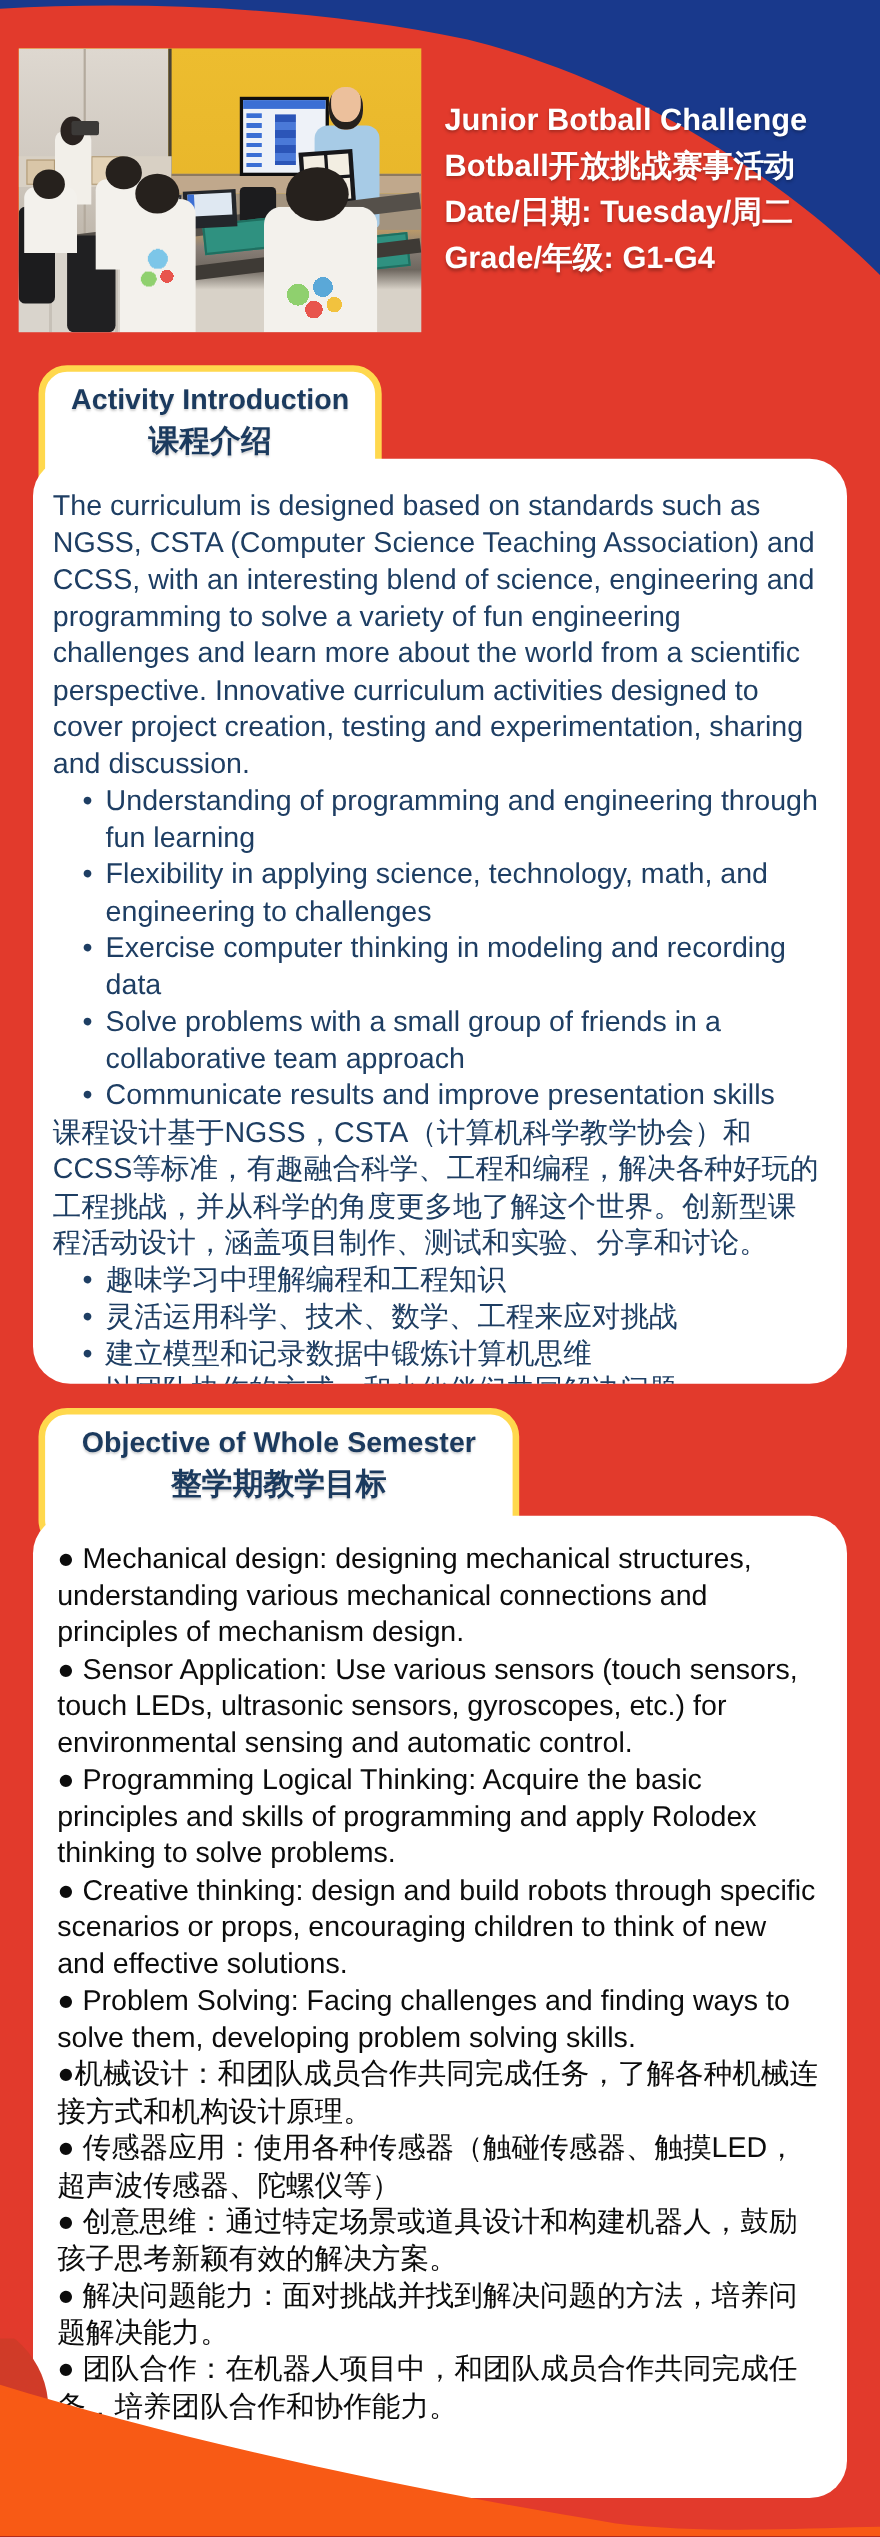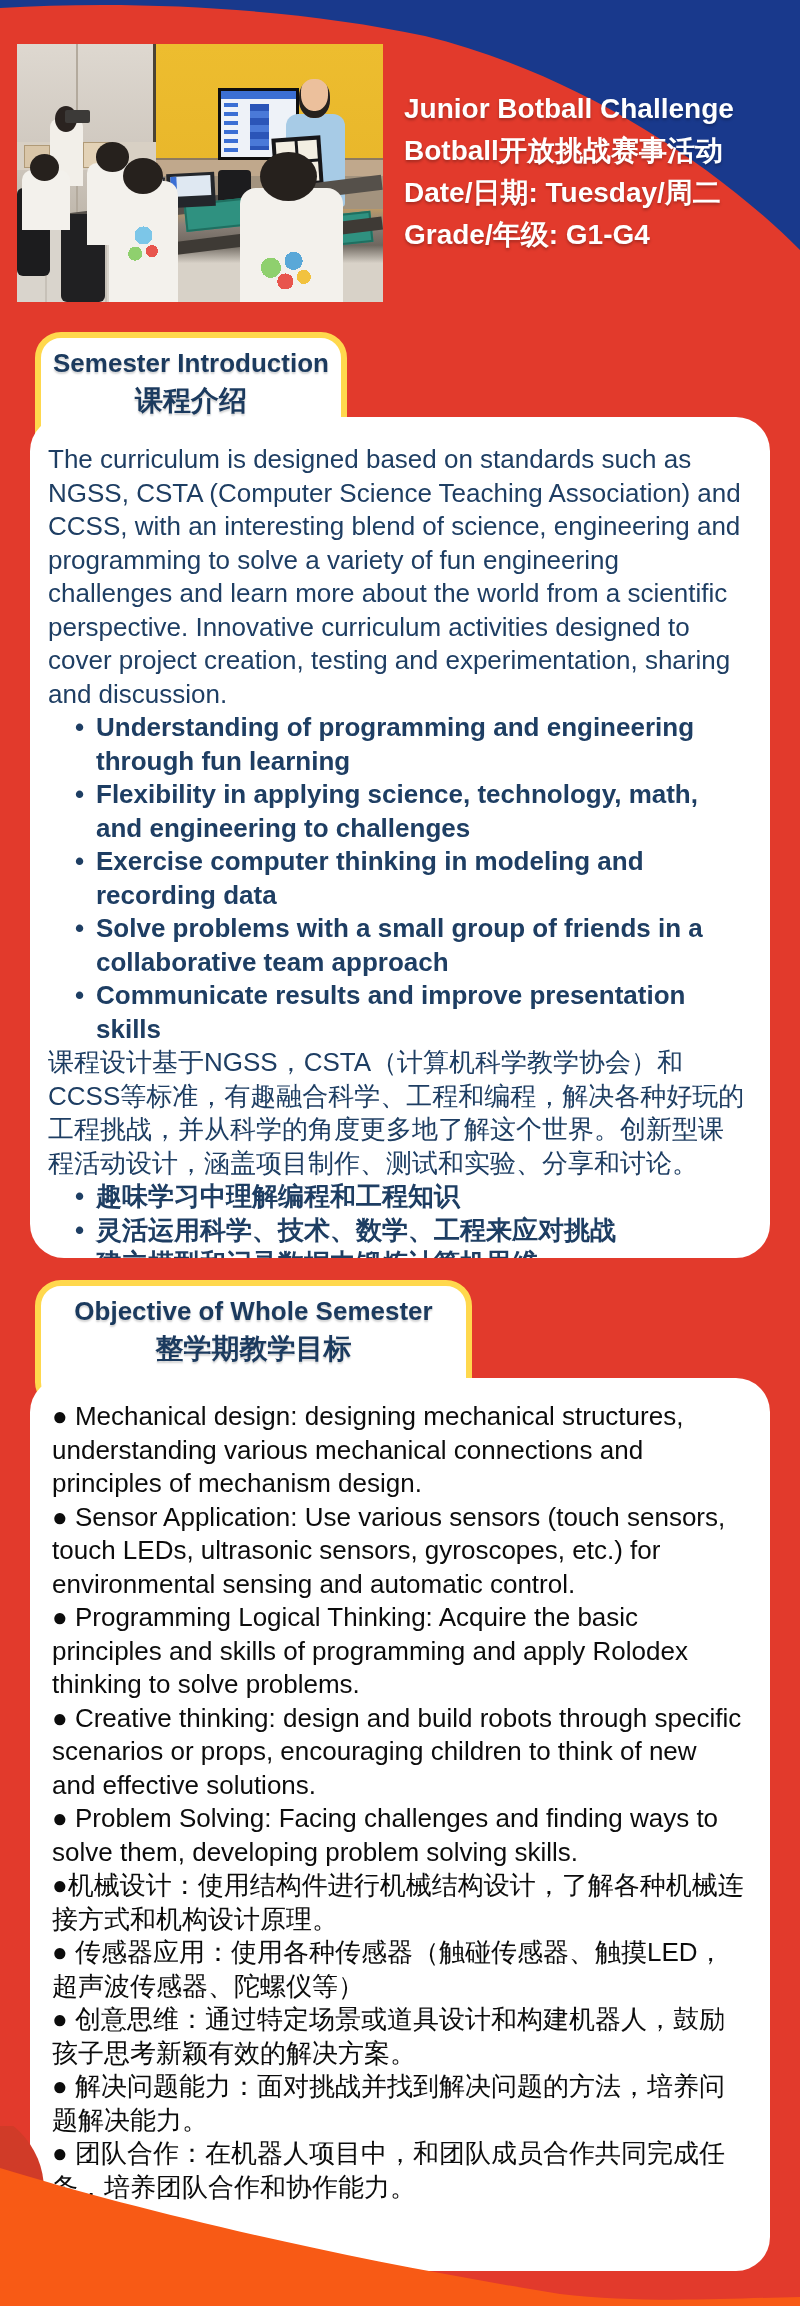--- a/index.html
+++ b/index.html
@@ -171,7 +171,7 @@
   </div>
 
   <div class="tab tab-1">
-    <div class="tab-en">Semester Introduction</div>
+    <div class="tab-en">Activity Introduction</div>
     <div class="tab-zh">课程介绍</div>
   </div>
 

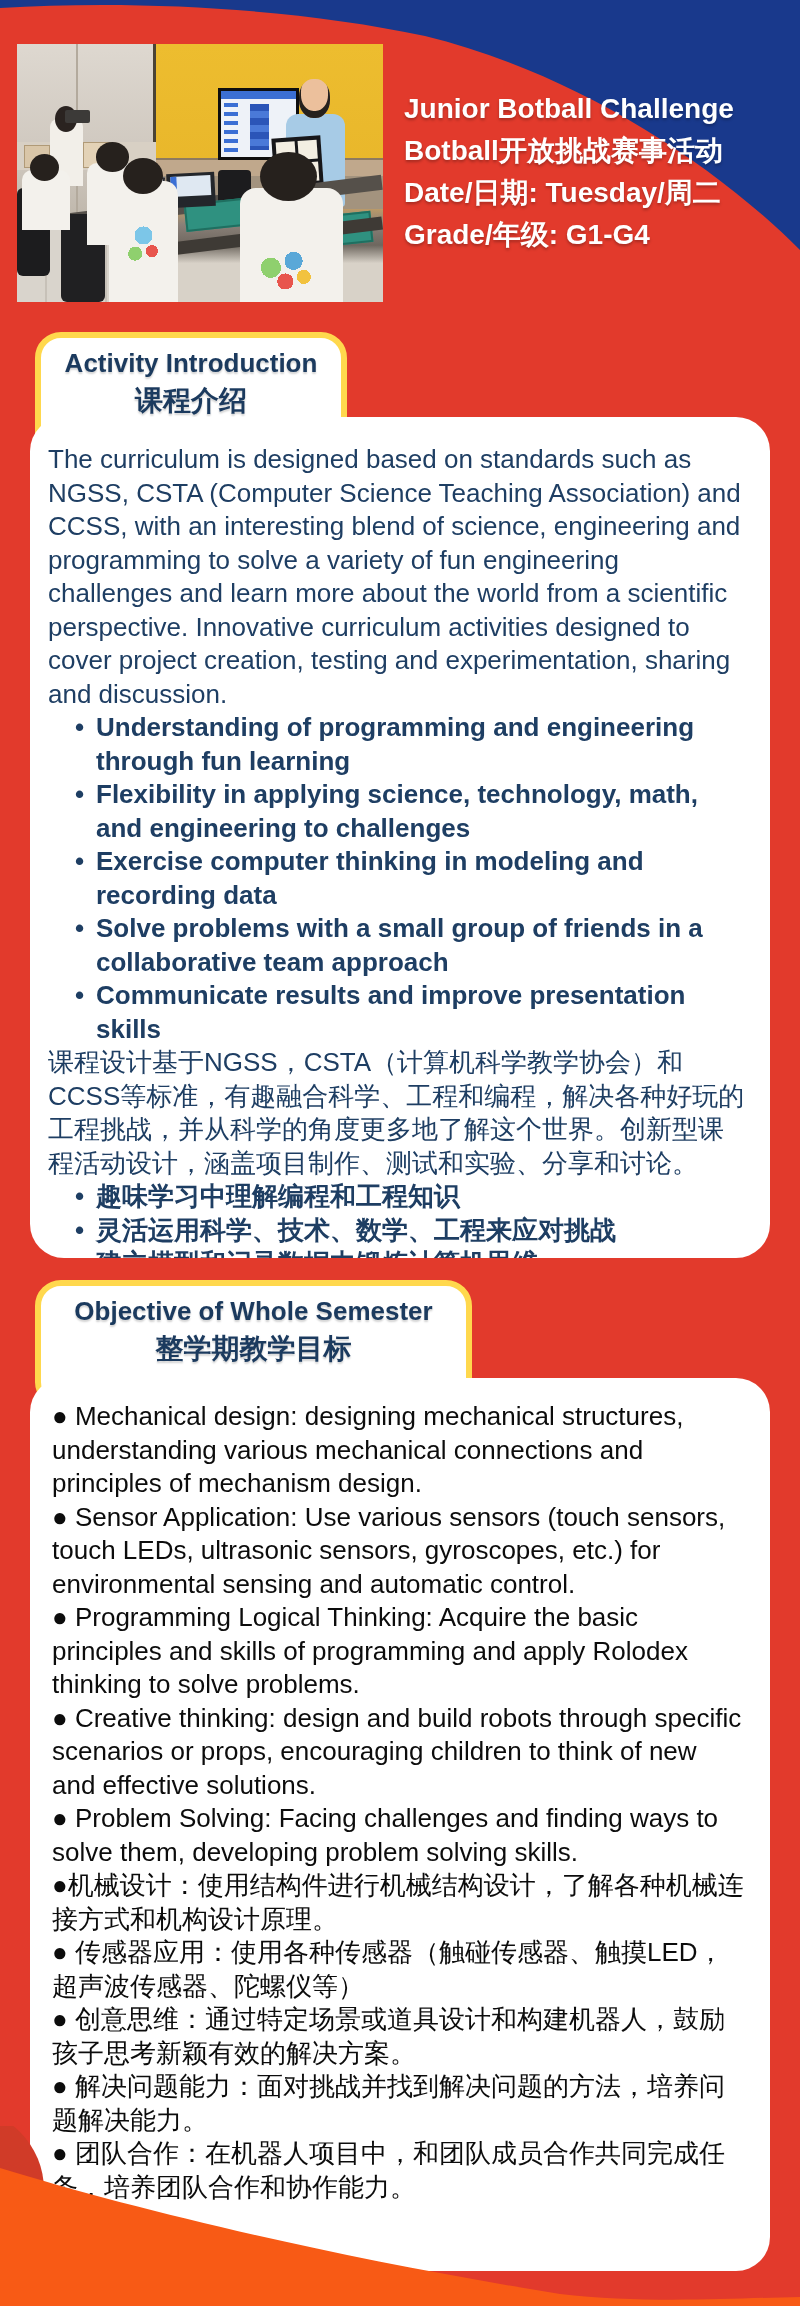--- a/index.html
+++ b/index.html
@@ -100,7 +100,7 @@
   .box-1 { top:417px; height:841px; padding:26px 22px 0 18px; color:#1e3e63; }
   .box-2 { top:1378px; height:893px; padding:22px 26px 0 22px; color:#0c0c0c; }
   .bullets { list-style:none; padding-left:48px; }
-  .bullets li { position:relative;font-weight:bold; }
+  .bullets li { position:relative; }
   .bullets li::before { content:"\2022"; position:absolute; left:-21px; }
   .obj-item { margin:0; }
 </style>

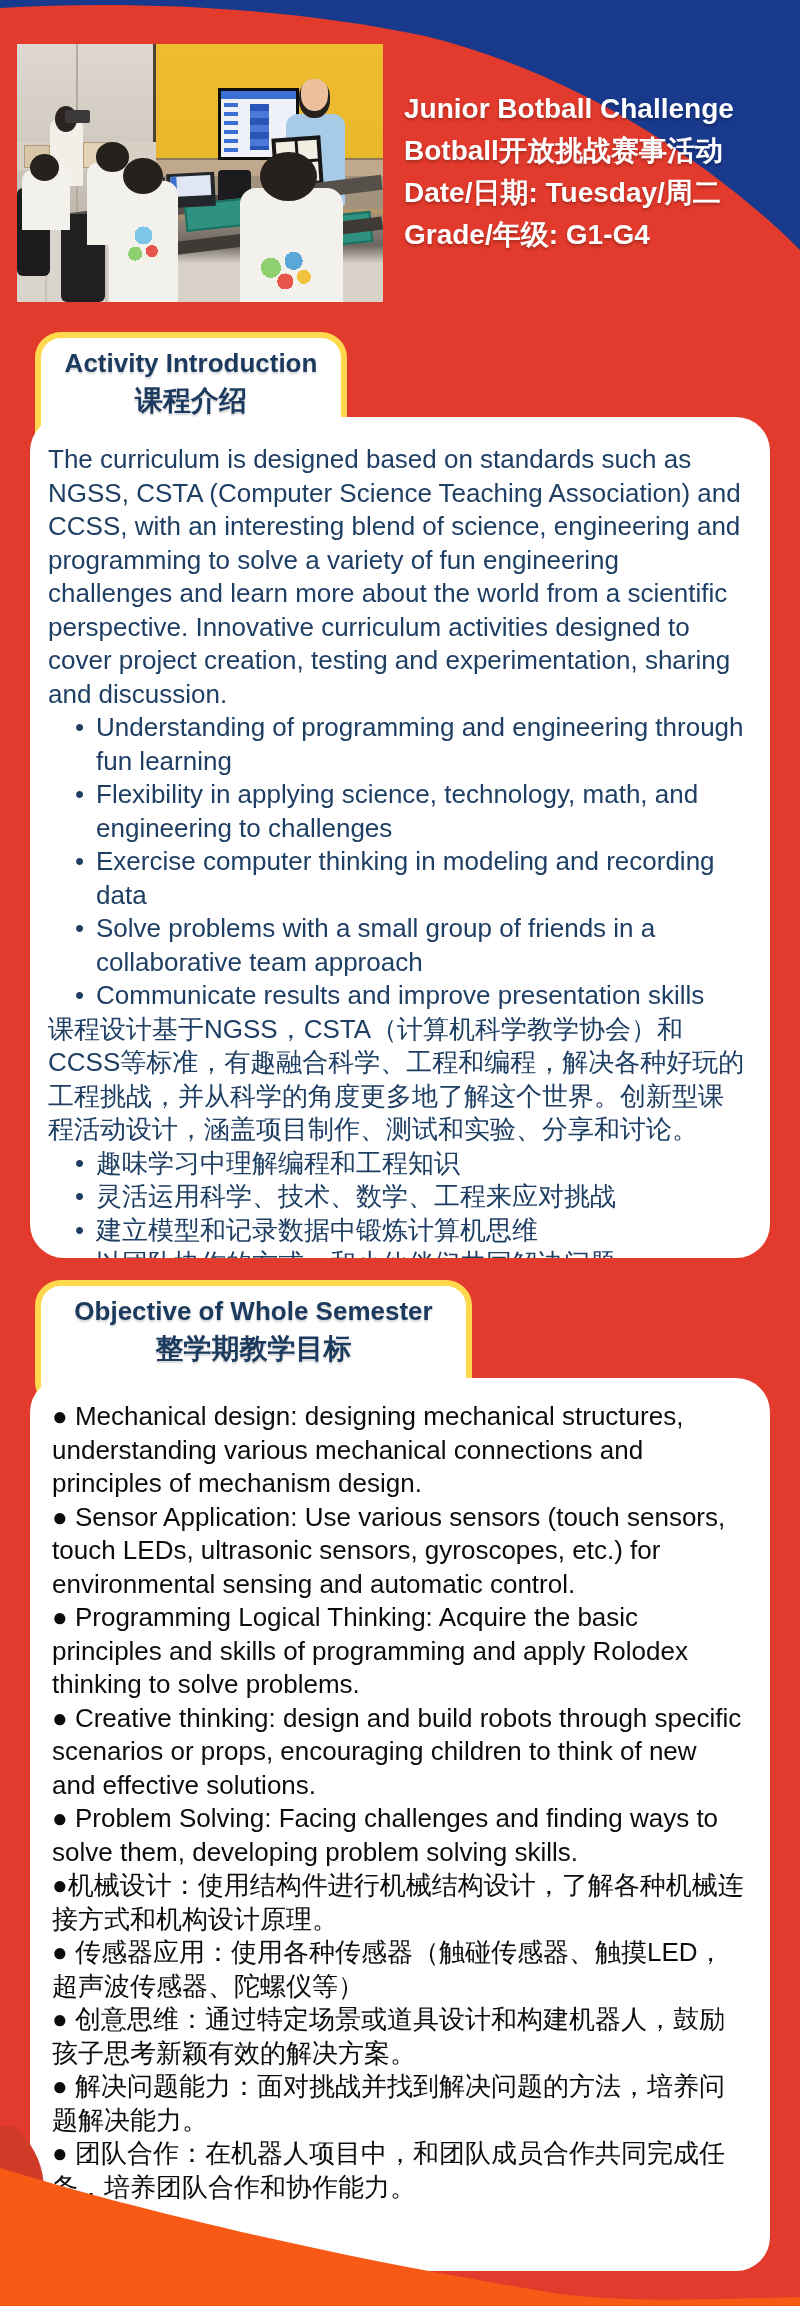--- a/index.html
+++ b/index.html
@@ -205,7 +205,7 @@
     <p class="obj-item">● Programming Logical Thinking: Acquire the basic principles and skills of programming and apply Rolodex thinking to solve problems.</p>
     <p class="obj-item">● Creative thinking: design and build robots through specific scenarios or props, encouraging children to think of new and effective solutions.</p>
     <p class="obj-item">● Problem Solving: Facing challenges and finding ways to solve them, developing problem solving skills.</p>
-    <p class="obj-item">●机械设计：使用结构件进行机械结构设计，了解各种机械连接方式和机构设计原理。</p>
+    <p class="obj-item">●机械设计：和团队成员合作共同完成任务，了解各种机械连接方式和机构设计原理。</p>
     <p class="obj-item">● 传感器应用：使用各种传感器（触碰传感器、触摸LED，超声波传感器、陀螺仪等）</p>
     <p class="obj-item">● 创意思维：通过特定场景或道具设计和构建机器人，鼓励孩子思考新颖有效的解决方案。</p>
     <p class="obj-item">● 解决问题能力：面对挑战并找到解决问题的方法，培养问题解决能力。</p>

